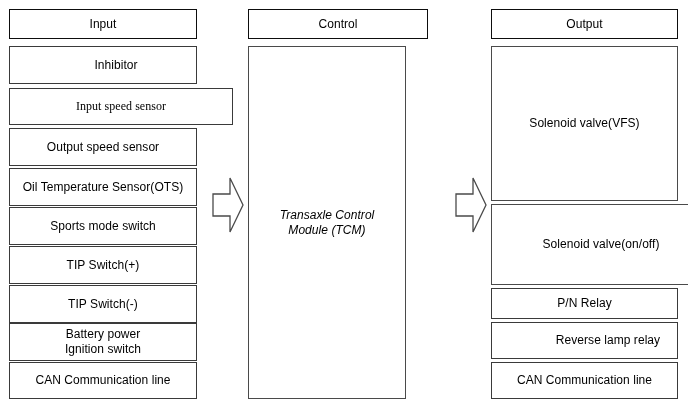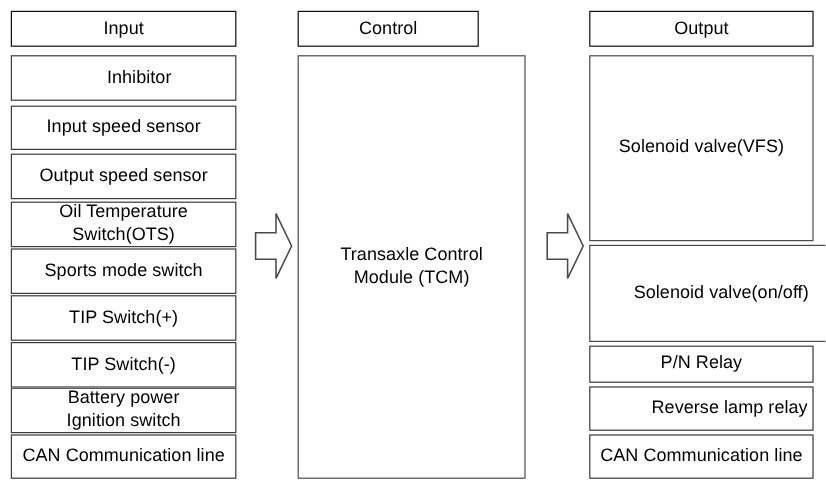--- a/index.html
+++ b/index.html
@@ -25,7 +25,7 @@
     justify-content: center;
     text-align: center;
     color: #000000;
-    font-size: 15px;
+    font-size: 12px;
     line-height: 1.25;
     letter-spacing: 0.05px;
   }

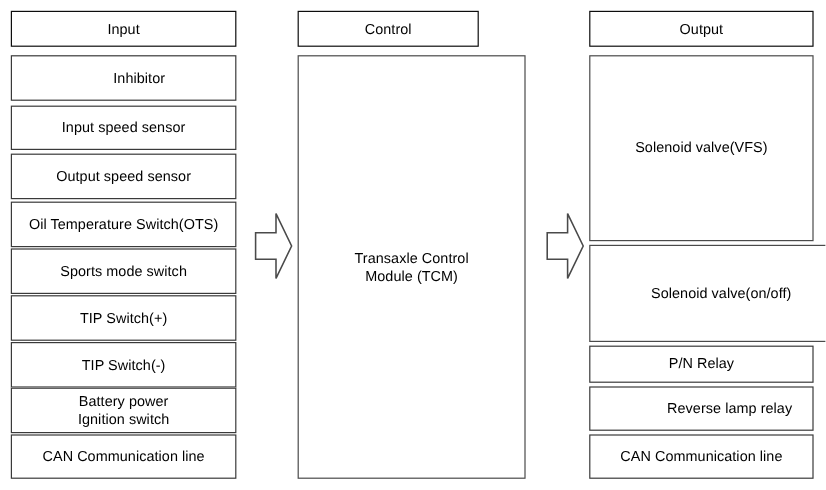--- a/index.html
+++ b/index.html
@@ -99,7 +99,7 @@
     </svg>
   </div>
 
-  <div class="box header" style="left:248px; top:9px; width:151px; height:30px;">
+  <div class="box header" style="left:248px; top:9px; width:180px; height:30px;">
     <span class="label">Control</span>
   </div>
 

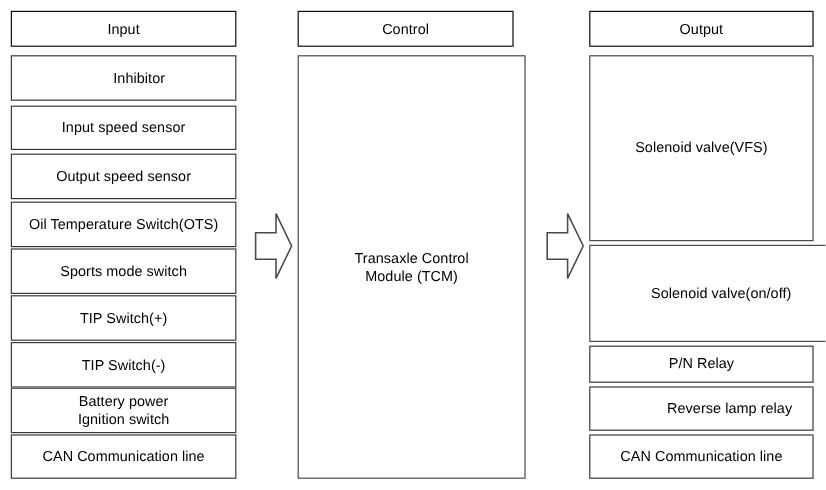--- a/index.html
+++ b/index.html
@@ -60,7 +60,7 @@
     <span class="label">Inhibitor</span>
   </div>
 
-  <div class="box" style="left:9px; top:88px; width:188px; height:37px;">
+  <div class="box" style="left:9px; top:88px; width:224px; height:37px;font-family:Liberation Serif, serif;">
     <span class="label">Input speed sensor</span>
   </div>
 

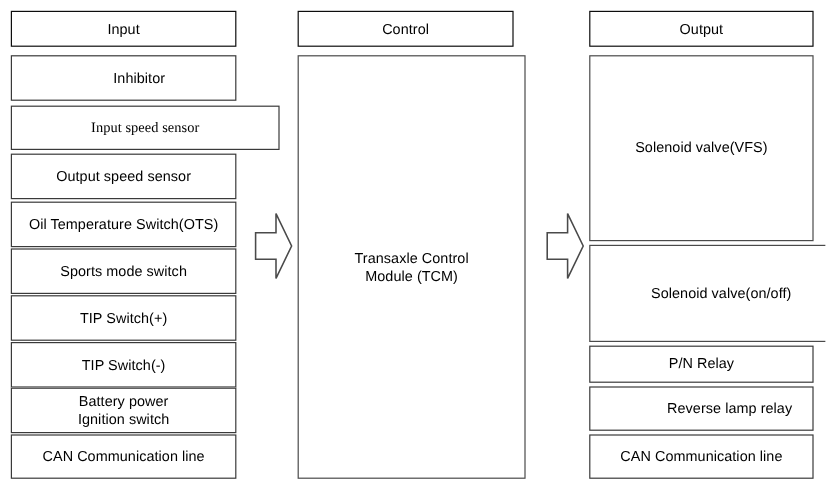--- a/index.html
+++ b/index.html
@@ -69,7 +69,7 @@
   </div>
 
   <div class="box" style="left:9px; top:168px; width:188px; height:38px;">
-    <span class="label">Oil Temperature Switch(OTS)</span>
+    <span class="label">Oil Temperature Sensor(OTS)</span>
   </div>
 
   <div class="box" style="left:9px; top:207px; width:188px; height:38px;">

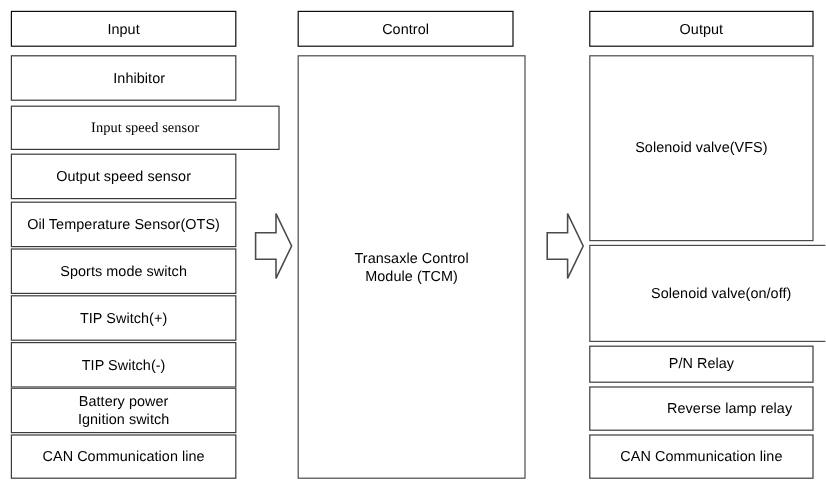--- a/index.html
+++ b/index.html
@@ -103,7 +103,7 @@
     <span class="label">Control</span>
   </div>
 
-  <div class="box tall" style="left:248px; top:46px; width:190px; height:353px;">
+  <div class="box tall" style="left:248px; top:46px; width:158px; height:353px;font-style:italic;">
     <span class="label">Transaxle Control
 Module (TCM)</span>
   </div>

